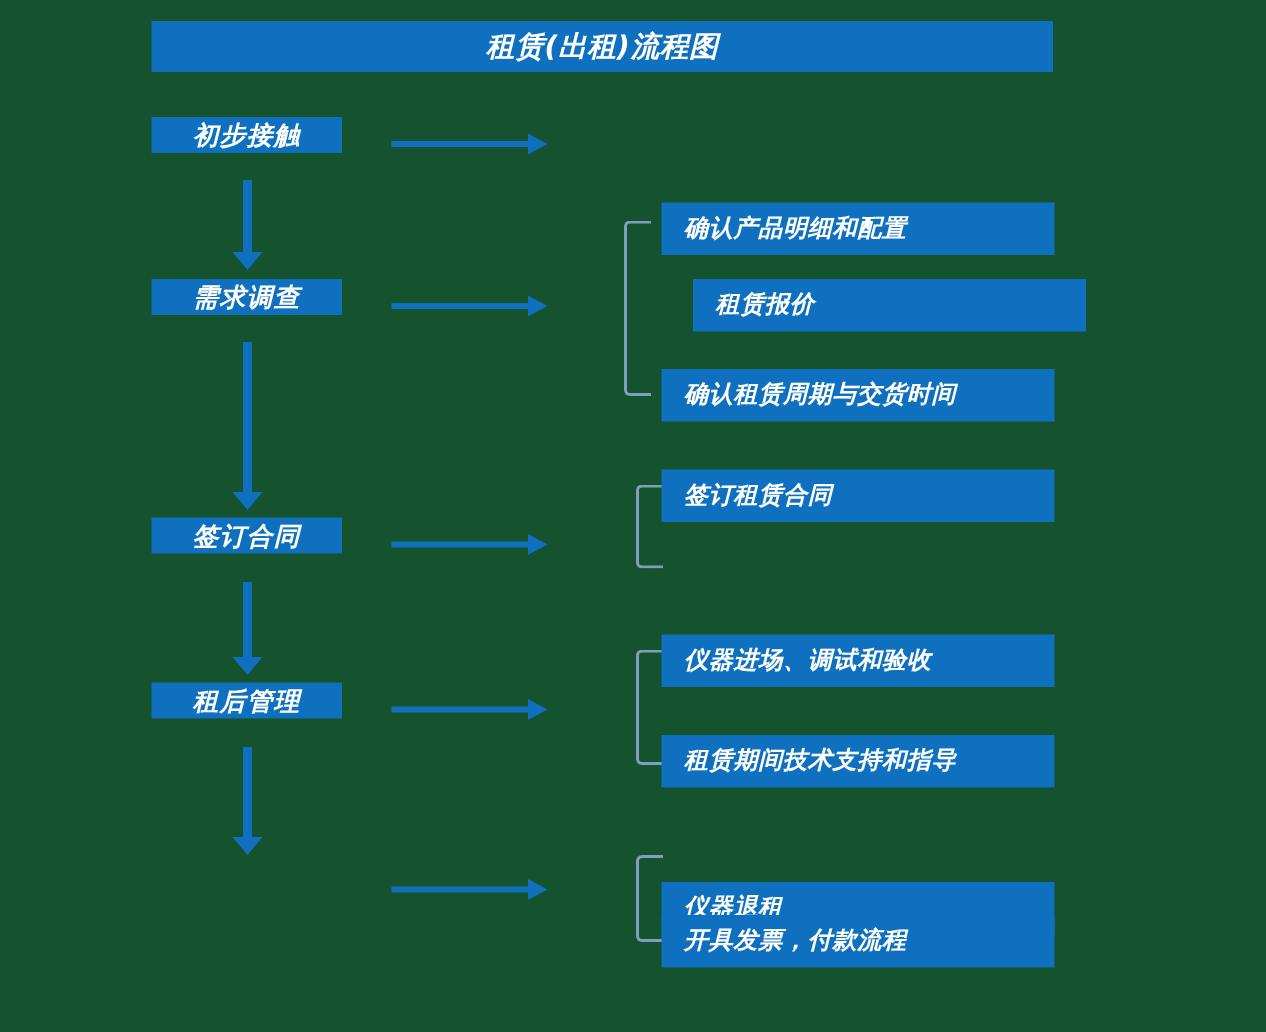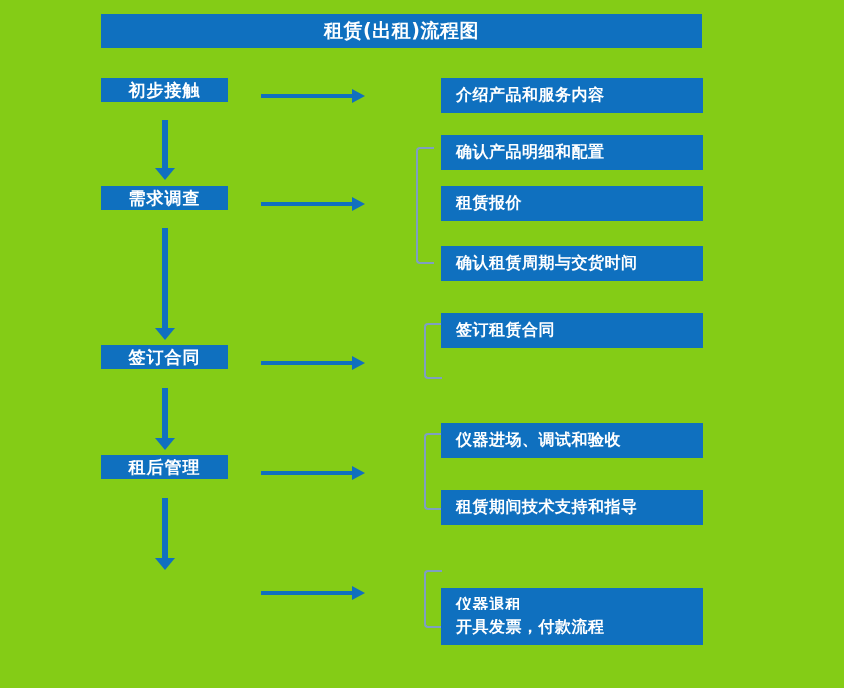--- a/index.html
+++ b/index.html
@@ -14,8 +14,9 @@
     position: relative;
     width: 844px;
     height: 688px;
-    background: #84cc16;
+    background: #14532d;
     overflow: hidden;
+    font-style: italic;
   }
 
   

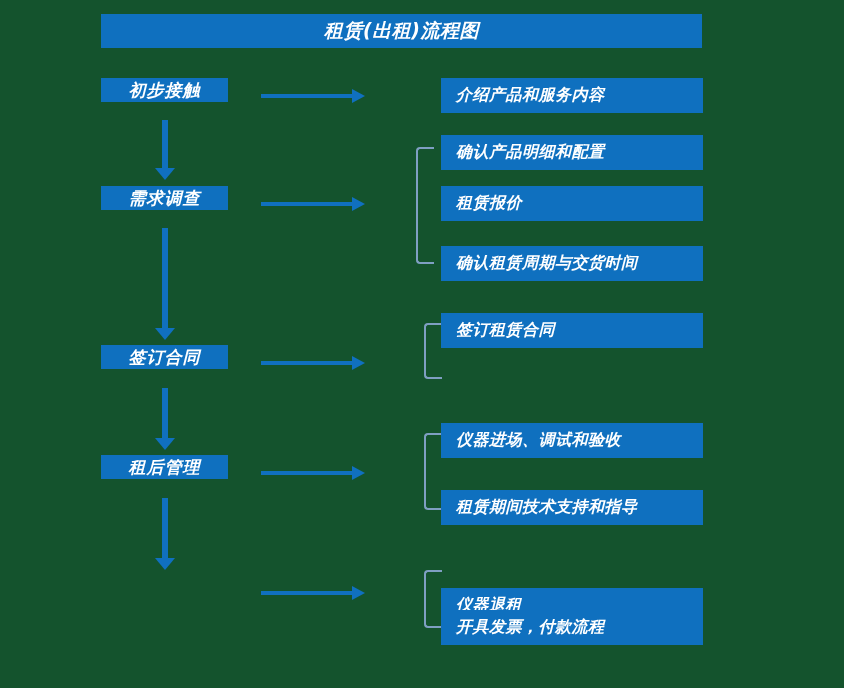--- a/index.html
+++ b/index.html
@@ -197,7 +197,6 @@
 
   <div class="bracket" style="left:424px; top:570px; height:58px;"></div>
 
-  <div class="detail-box" style="top:78px;">介绍产品和服务内容</div>
 
   <div class="detail-box" style="top:135px;">确认产品明细和配置</div>
 

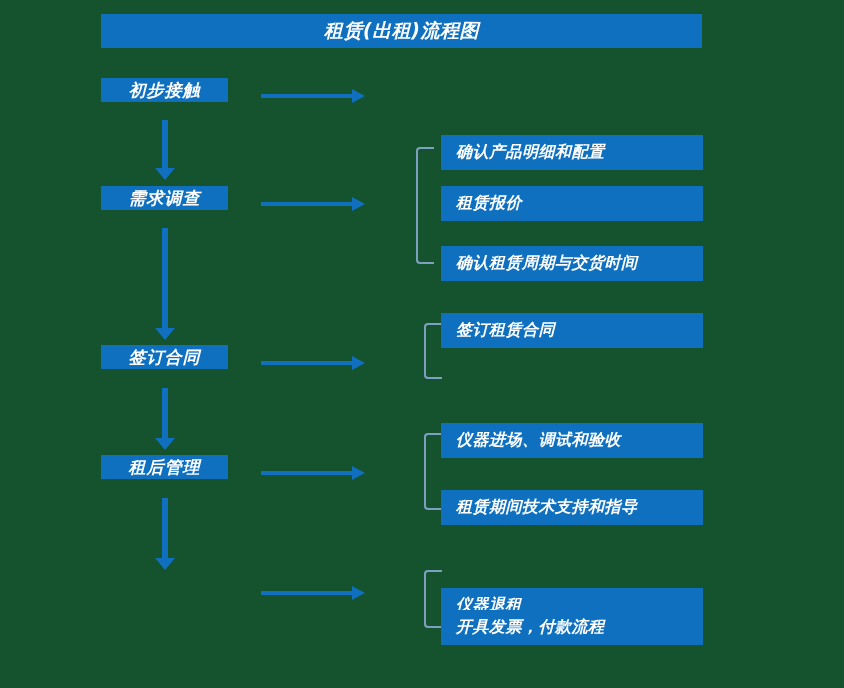--- a/index.html
+++ b/index.html
@@ -200,7 +200,7 @@
 
   <div class="detail-box" style="top:135px;">确认产品明细和配置</div>
 
-  <div class="detail-box" style="top:186px;">租赁报价</div>
+  <div class="detail-box" style="top:186px;margin-left:21px;">租赁报价</div>
 
   <div class="detail-box" style="top:246px;">确认租赁周期与交货时间</div>
 

